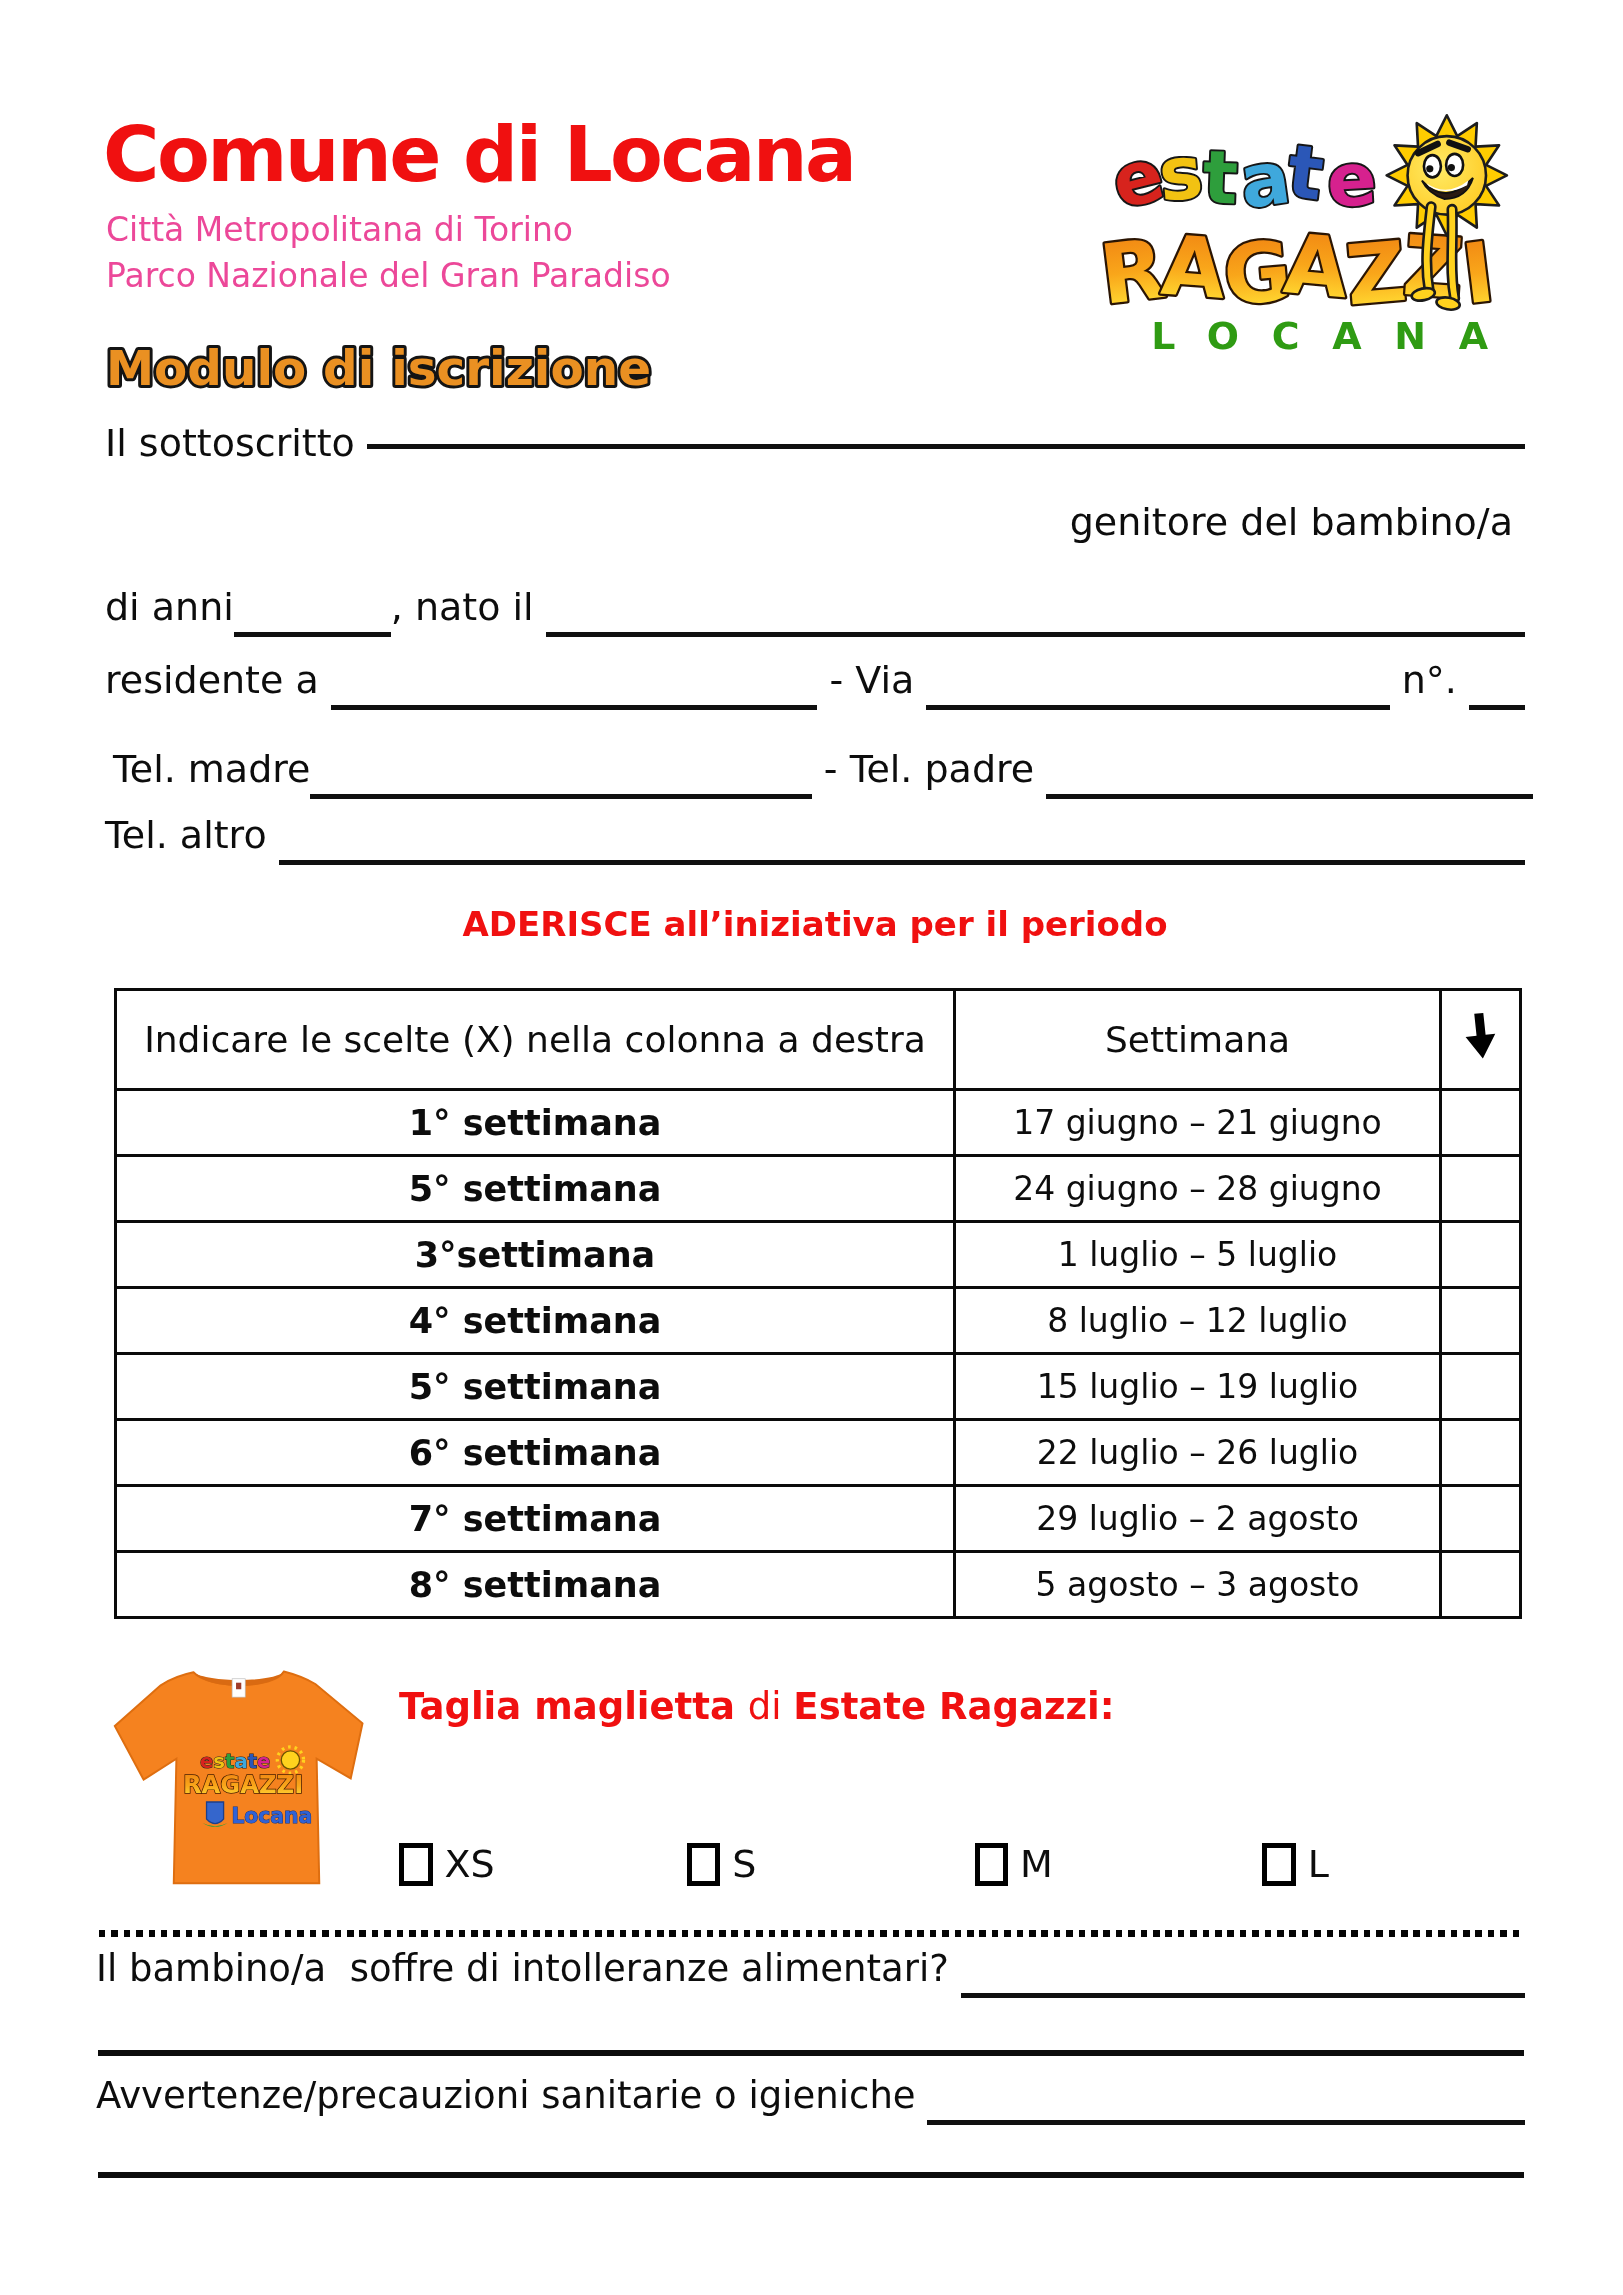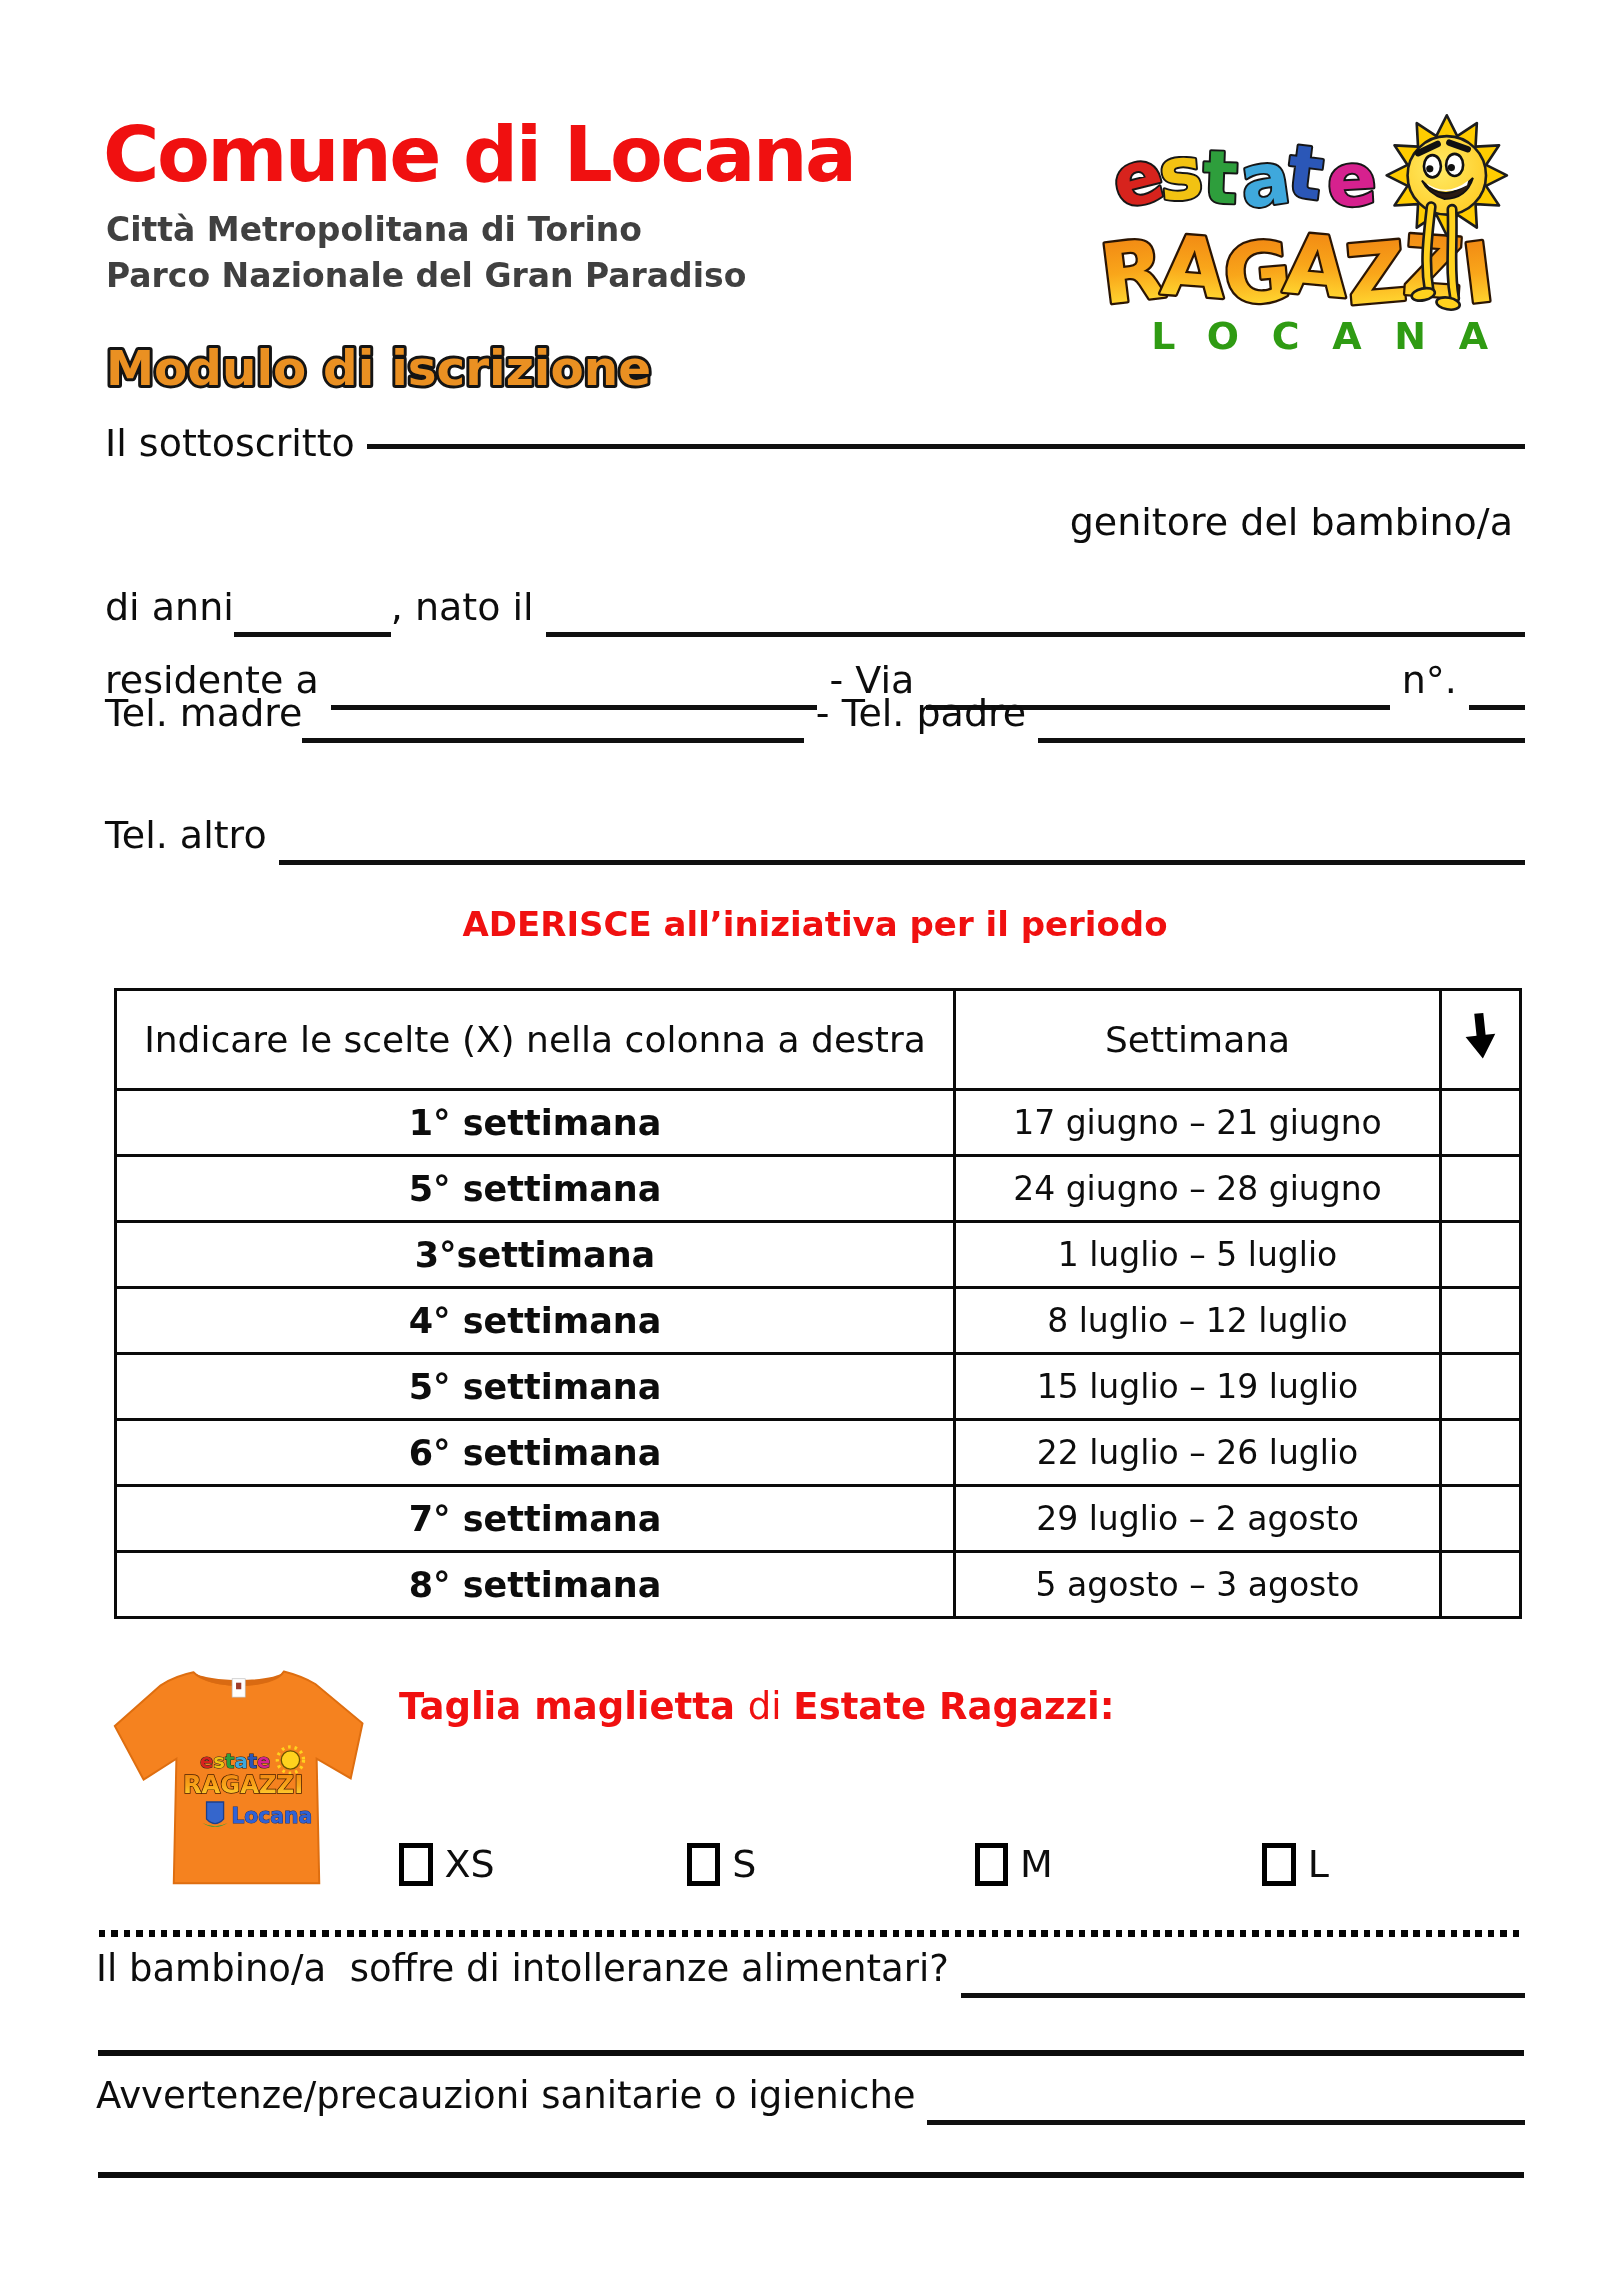--- a/index.html
+++ b/index.html
@@ -14,7 +14,7 @@
     left:103px;top:116px;font-size:77px;font-weight:bold;color:#F01010;
     letter-spacing:-2.6px;white-space:nowrap;line-height:1;
   }
-  .subtitle{left:106px;font-size:33px;font-weight:bold;color:#404040;white-space:nowrap;line-height:1;}
+  .subtitle{left:106px;font-size:33px;font-weight:normal;color:#ec4899;white-space:nowrap;line-height:1;}
   .subtitle.s1{top:213px;}
   .subtitle.s2{top:259px;}
 

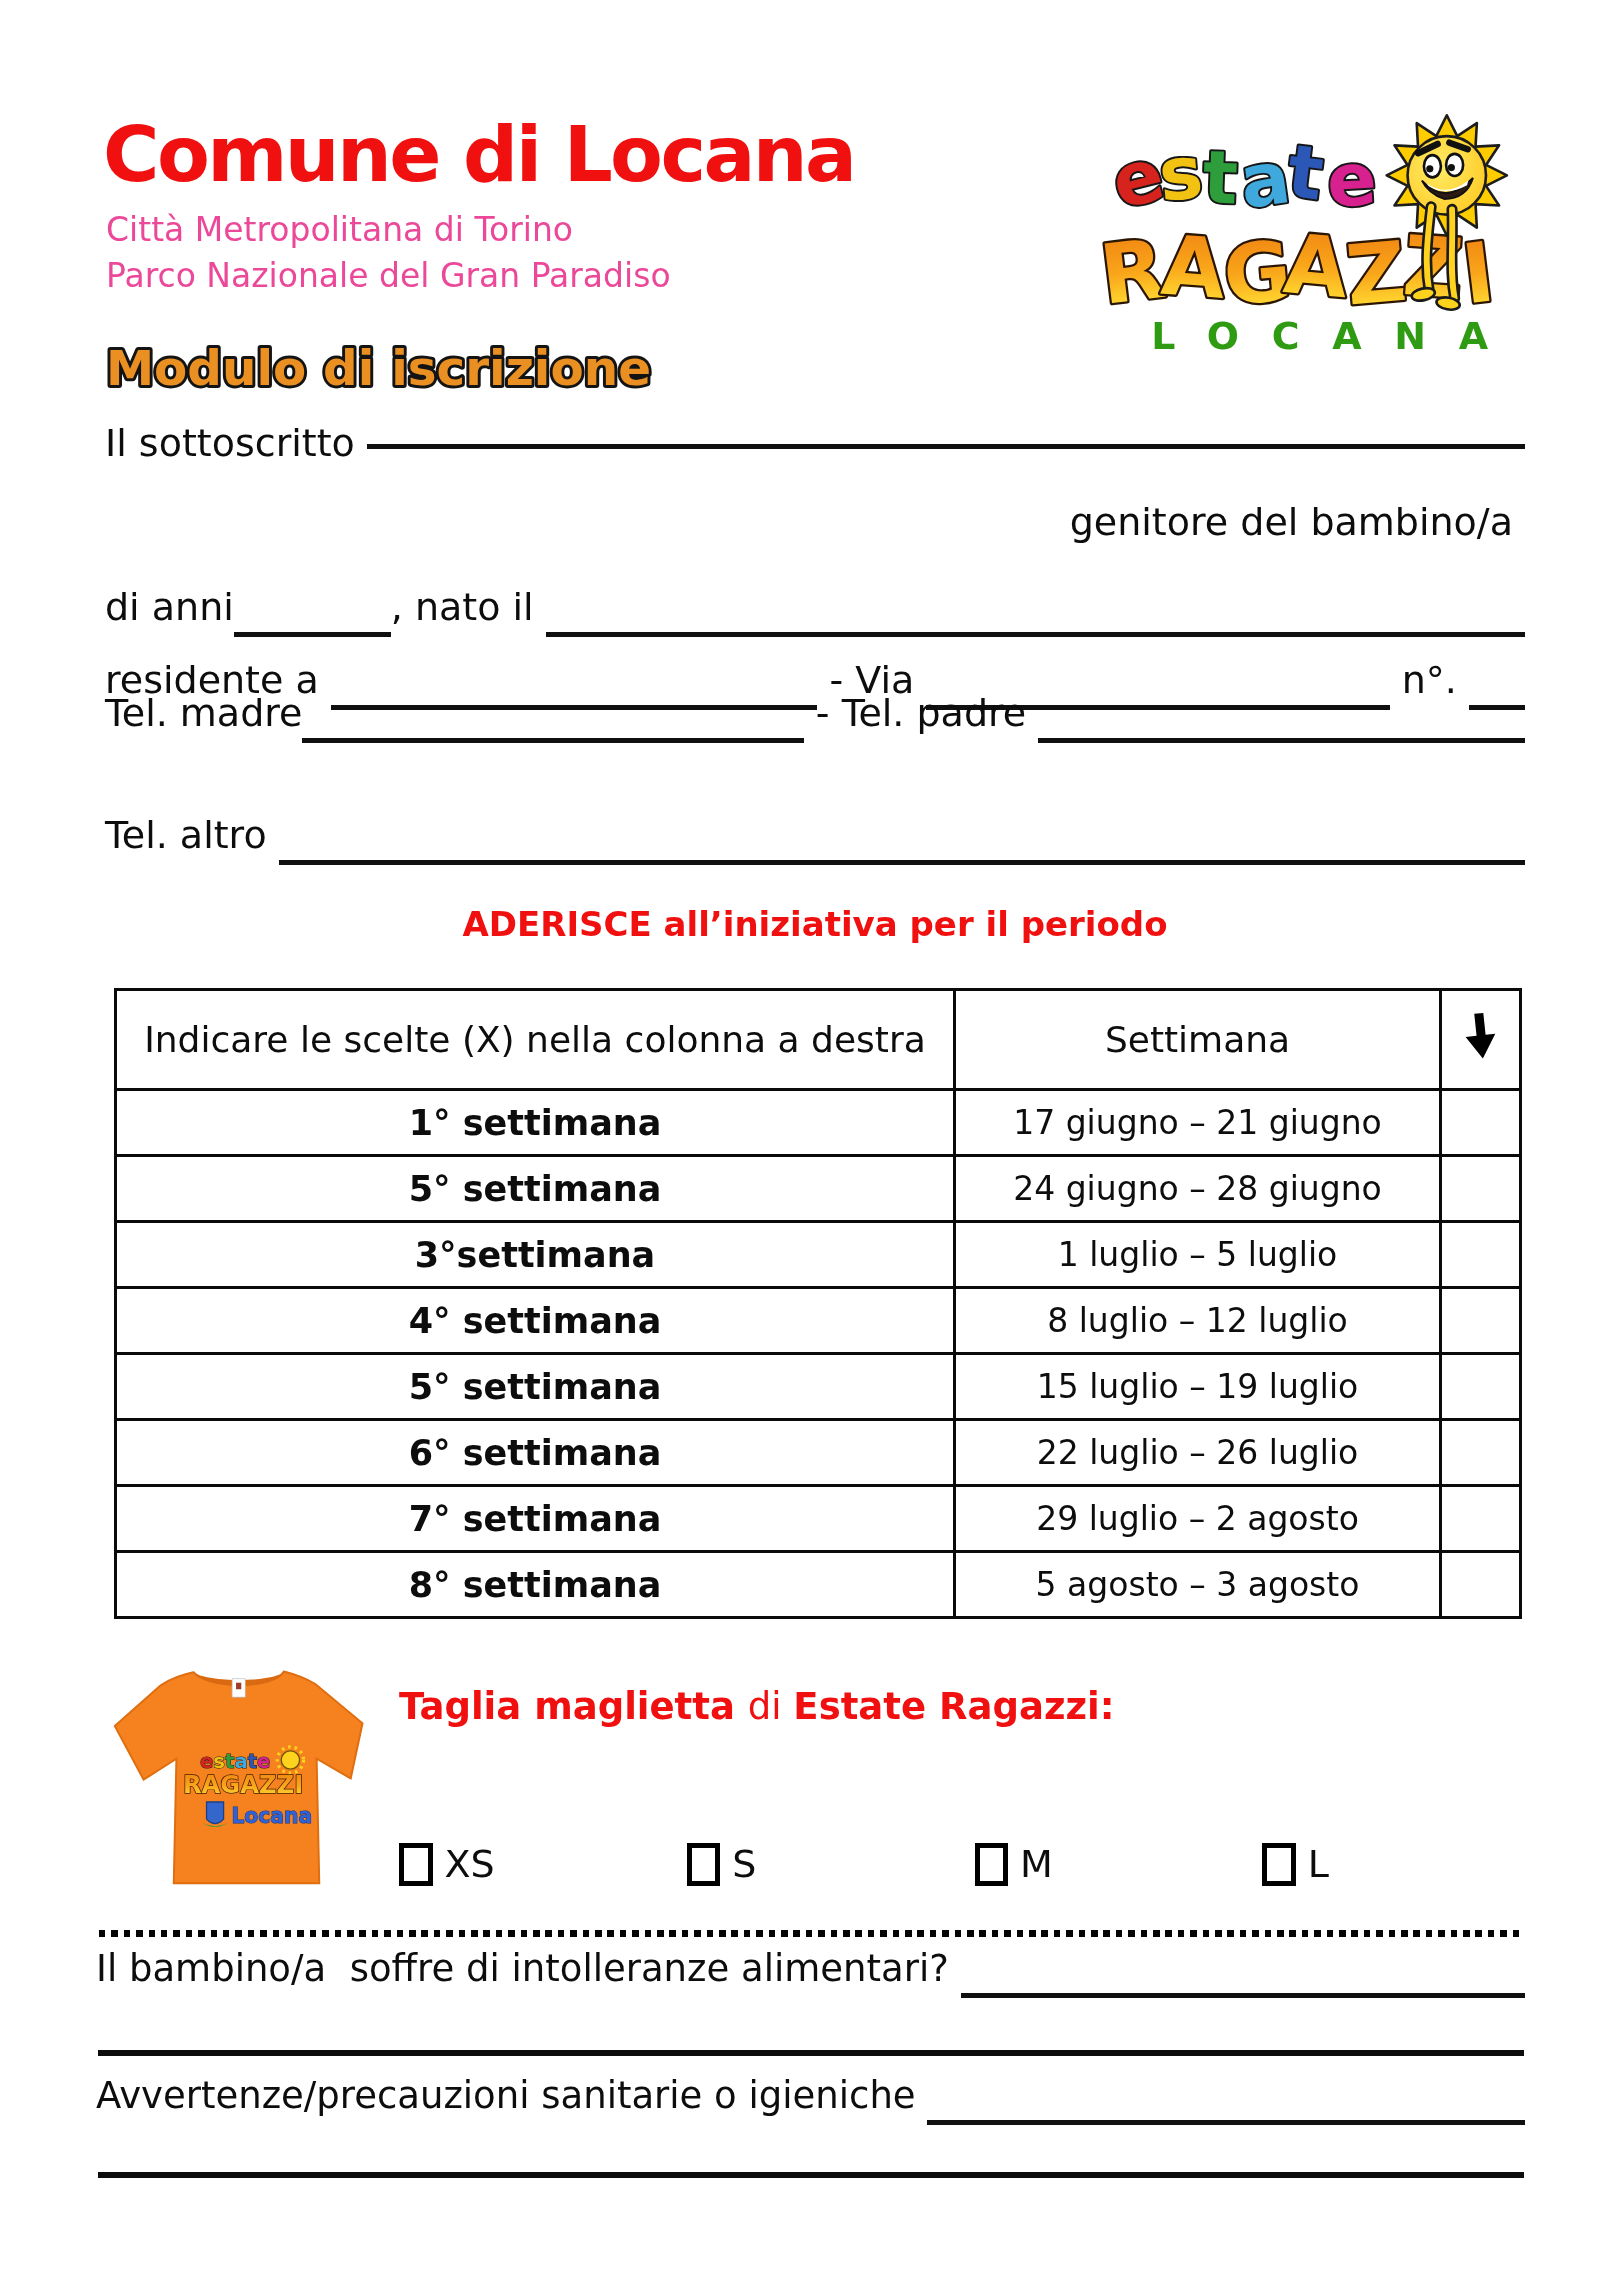--- a/index.html
+++ b/index.html
@@ -157,7 +157,7 @@
   <div class="ln" style="width:56px;"></div>
 </div>
 
-<div class="fl" style="top:688px;">
+<div class="fl" style="top:744px;margin-left:8px;">
   <span>Tel. madre</span>
   <div class="ln" style="flex:1.03;"></div>
   <span> - Tel. padre </span>

